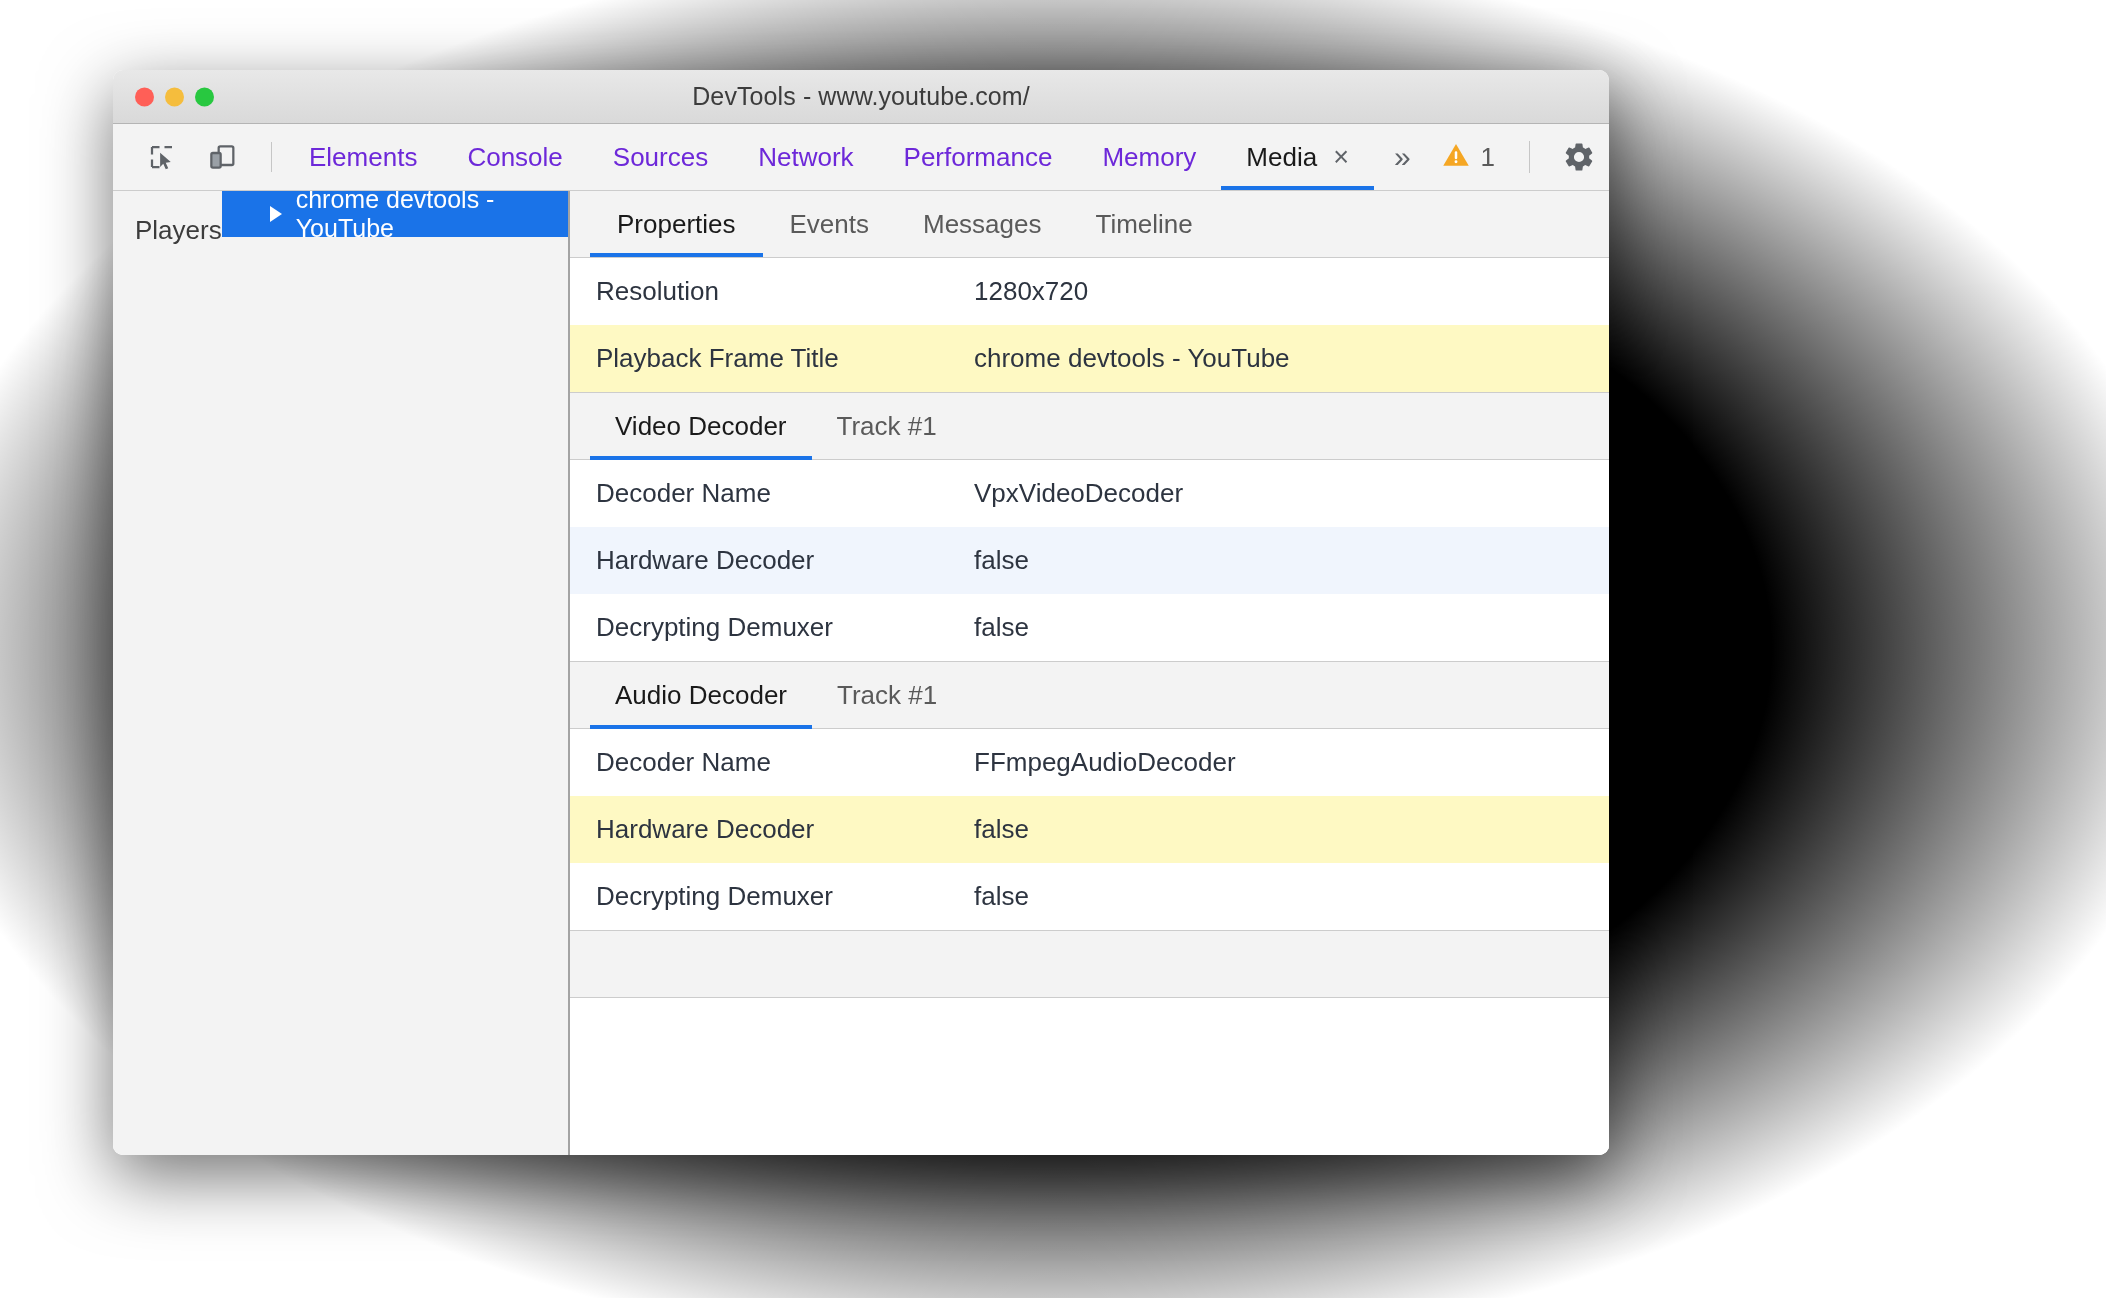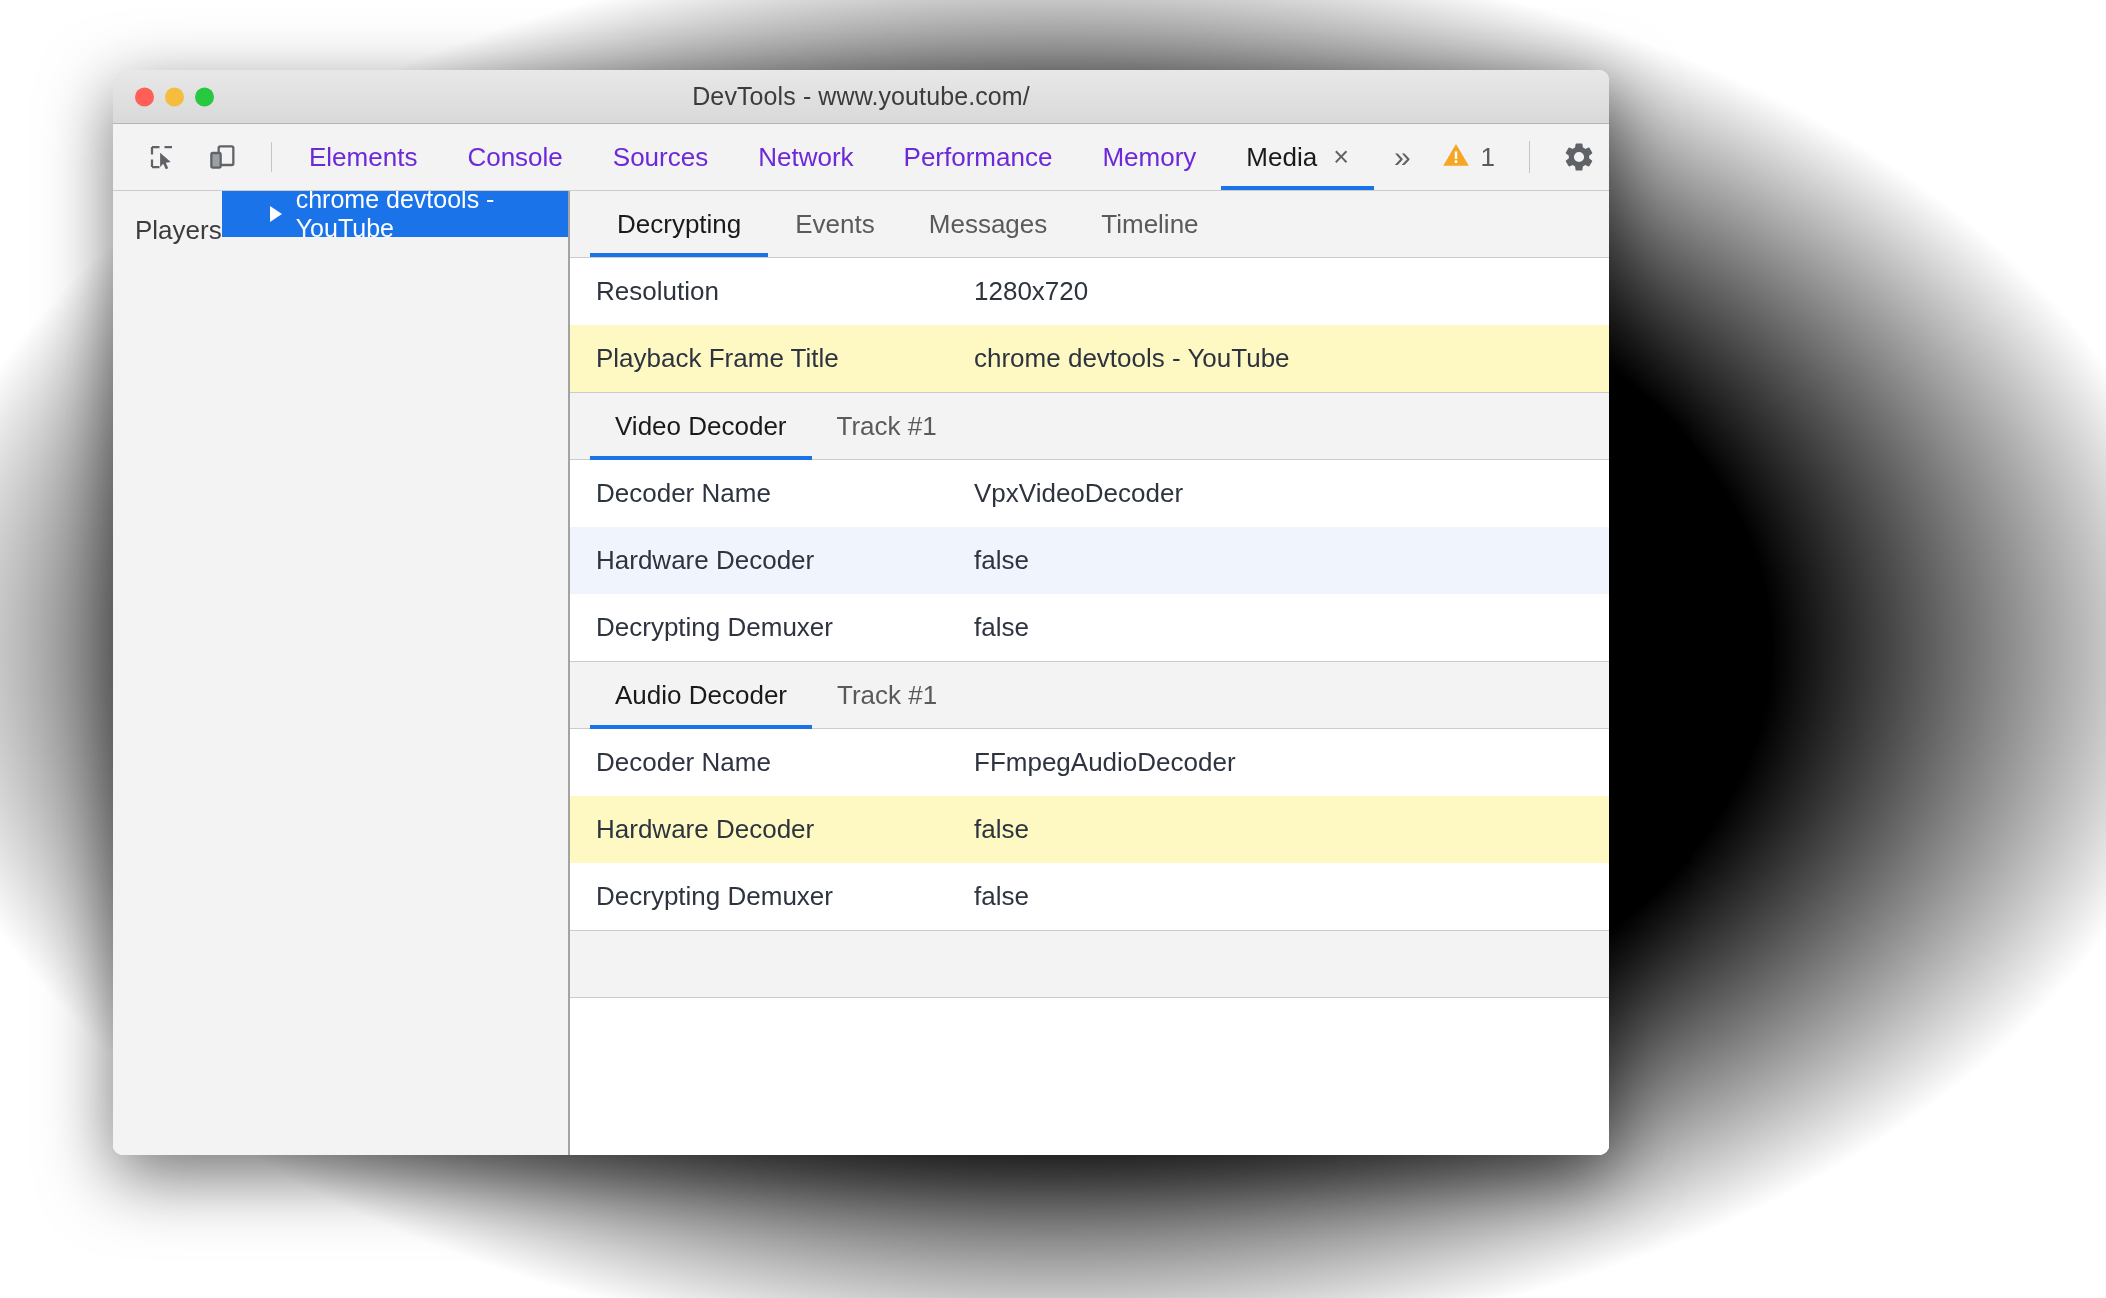--- a/index.html
+++ b/index.html
@@ -443,7 +443,7 @@
 
         <div class="subtabs">
           <div class="subtab active">
-            <span>Decrypting</span>
+            <span>Properties</span>
           </div>
           <div class="subtab">
             <span>Events</span>

